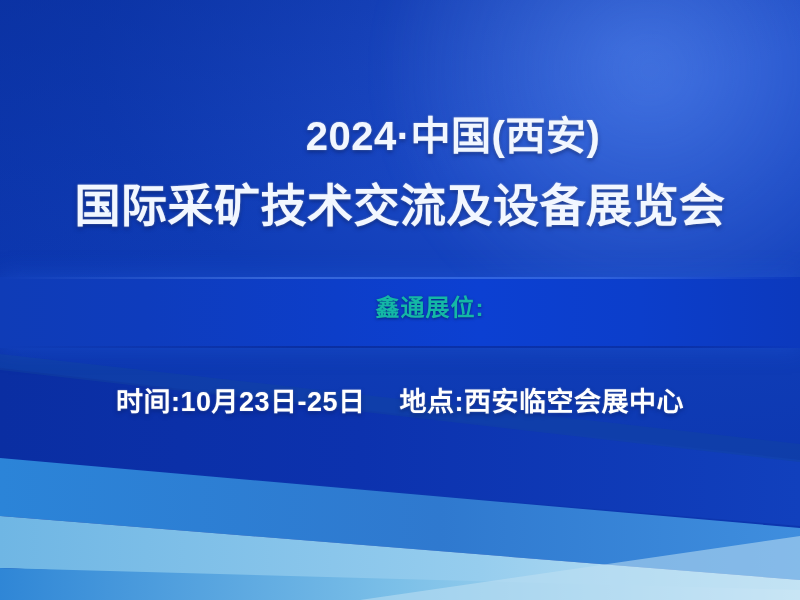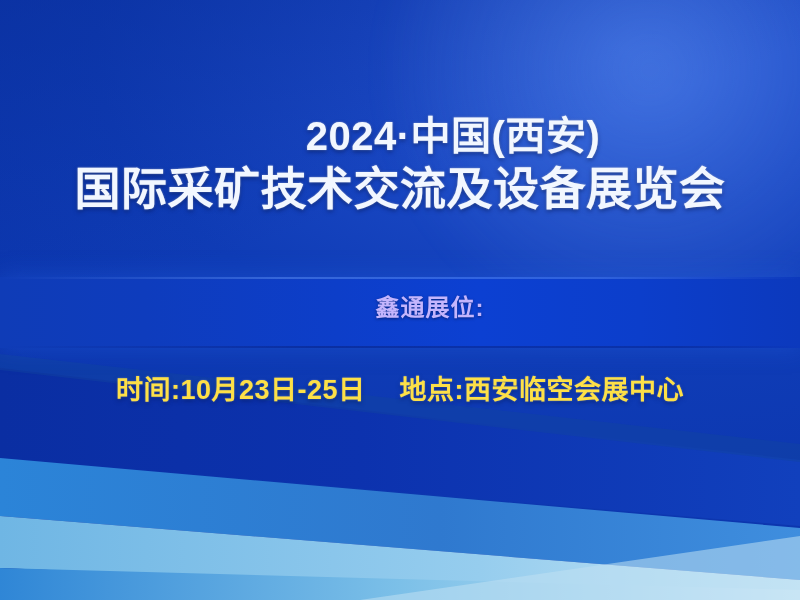--- a/index.html
+++ b/index.html
@@ -146,7 +146,7 @@
     display: block;
     font-size: 46px;
     line-height: 56px;
-    margin-top: 1px;
+    margin-top: 18px;
     white-space: nowrap;
   }
 

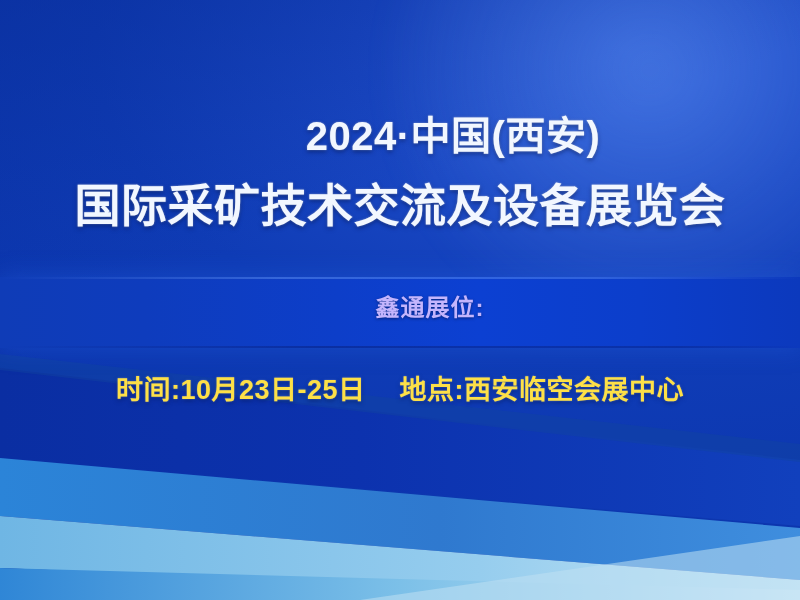--- a/index.html
+++ b/index.html
@@ -166,7 +166,7 @@
   .booth-label {
     font-size: 24px;
     font-weight: 700;
-    color: #c4b5fd;
+    color: #14b8a6;
     letter-spacing: 1px;
     text-shadow: 0 1px 3px rgba(2,18,70,0.6);
   }

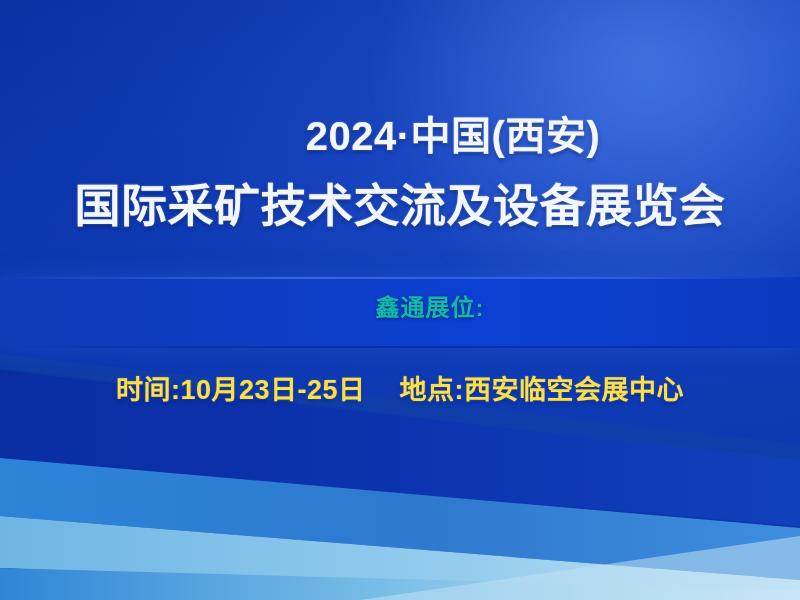--- a/index.html
+++ b/index.html
@@ -186,9 +186,9 @@
     position: absolute;
     left: 0;
     right: 0;
-    top: 368px;
+    top: 380px;
     text-align: center;
-    color: #fde047;
+    color: #ffffff;
     font-size: 27px;
     font-weight: 700;
     letter-spacing: 0.5px;

